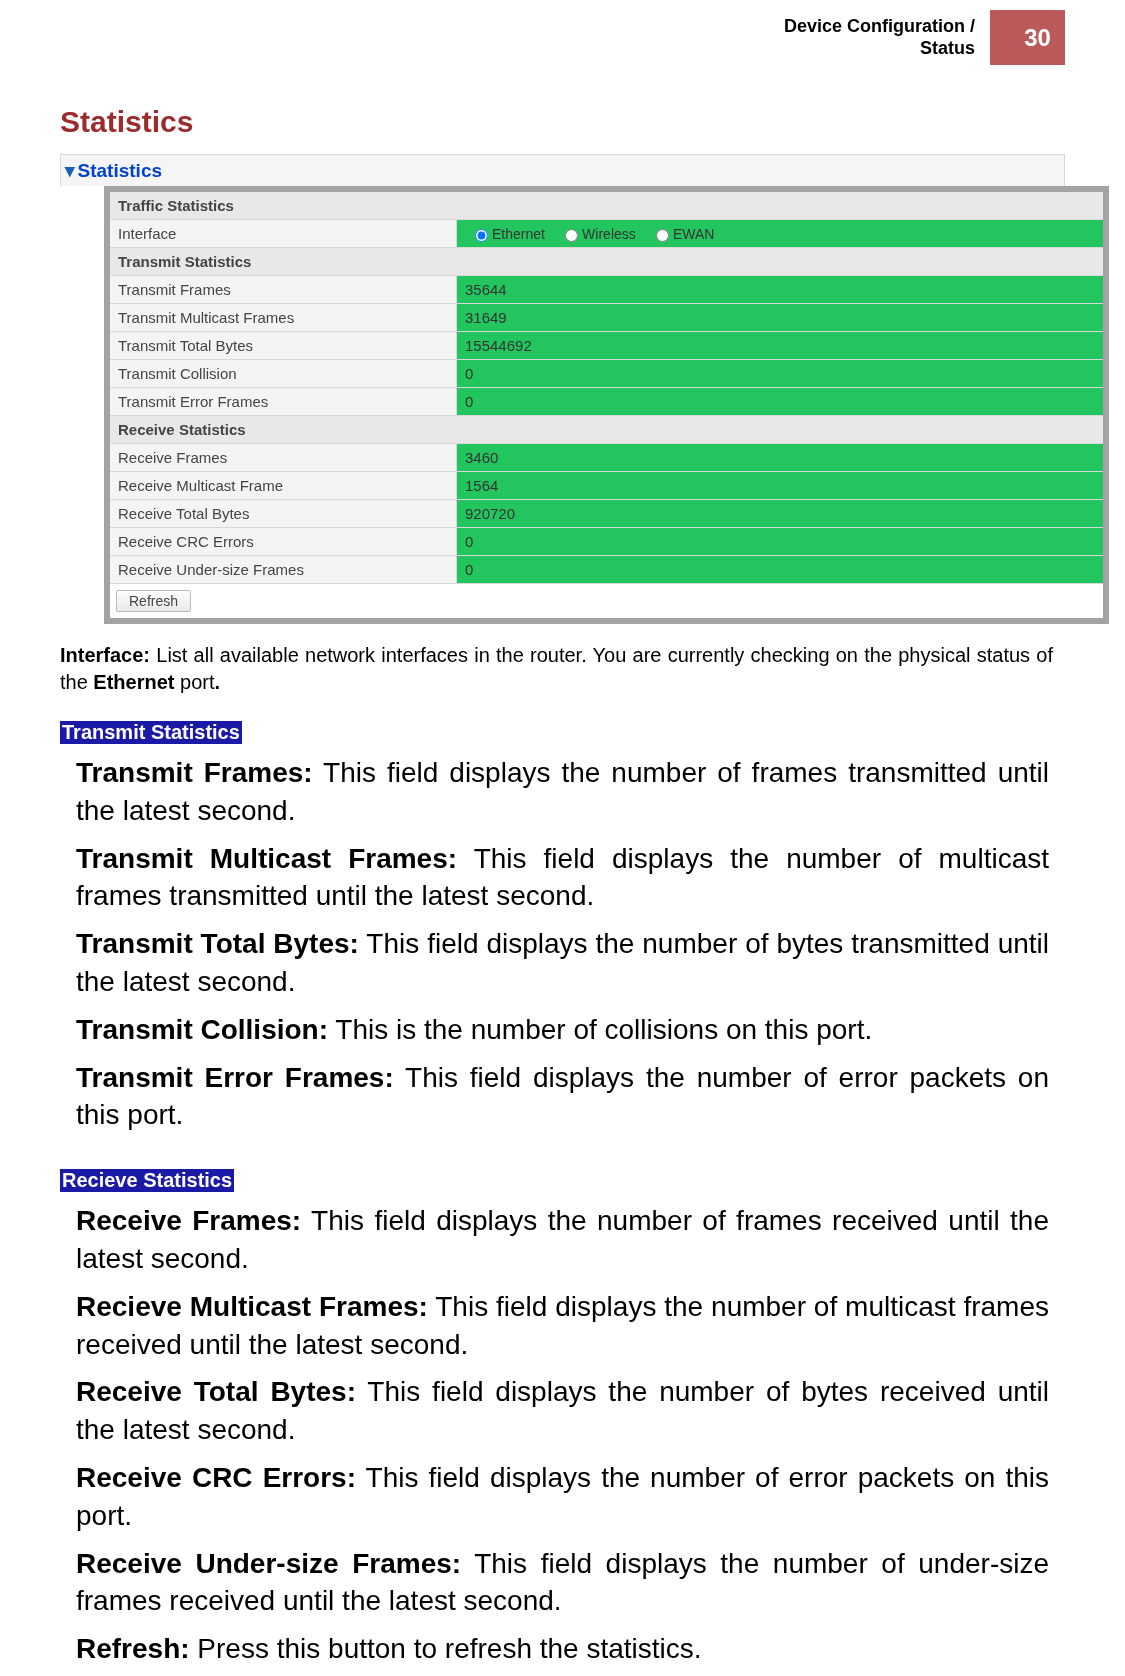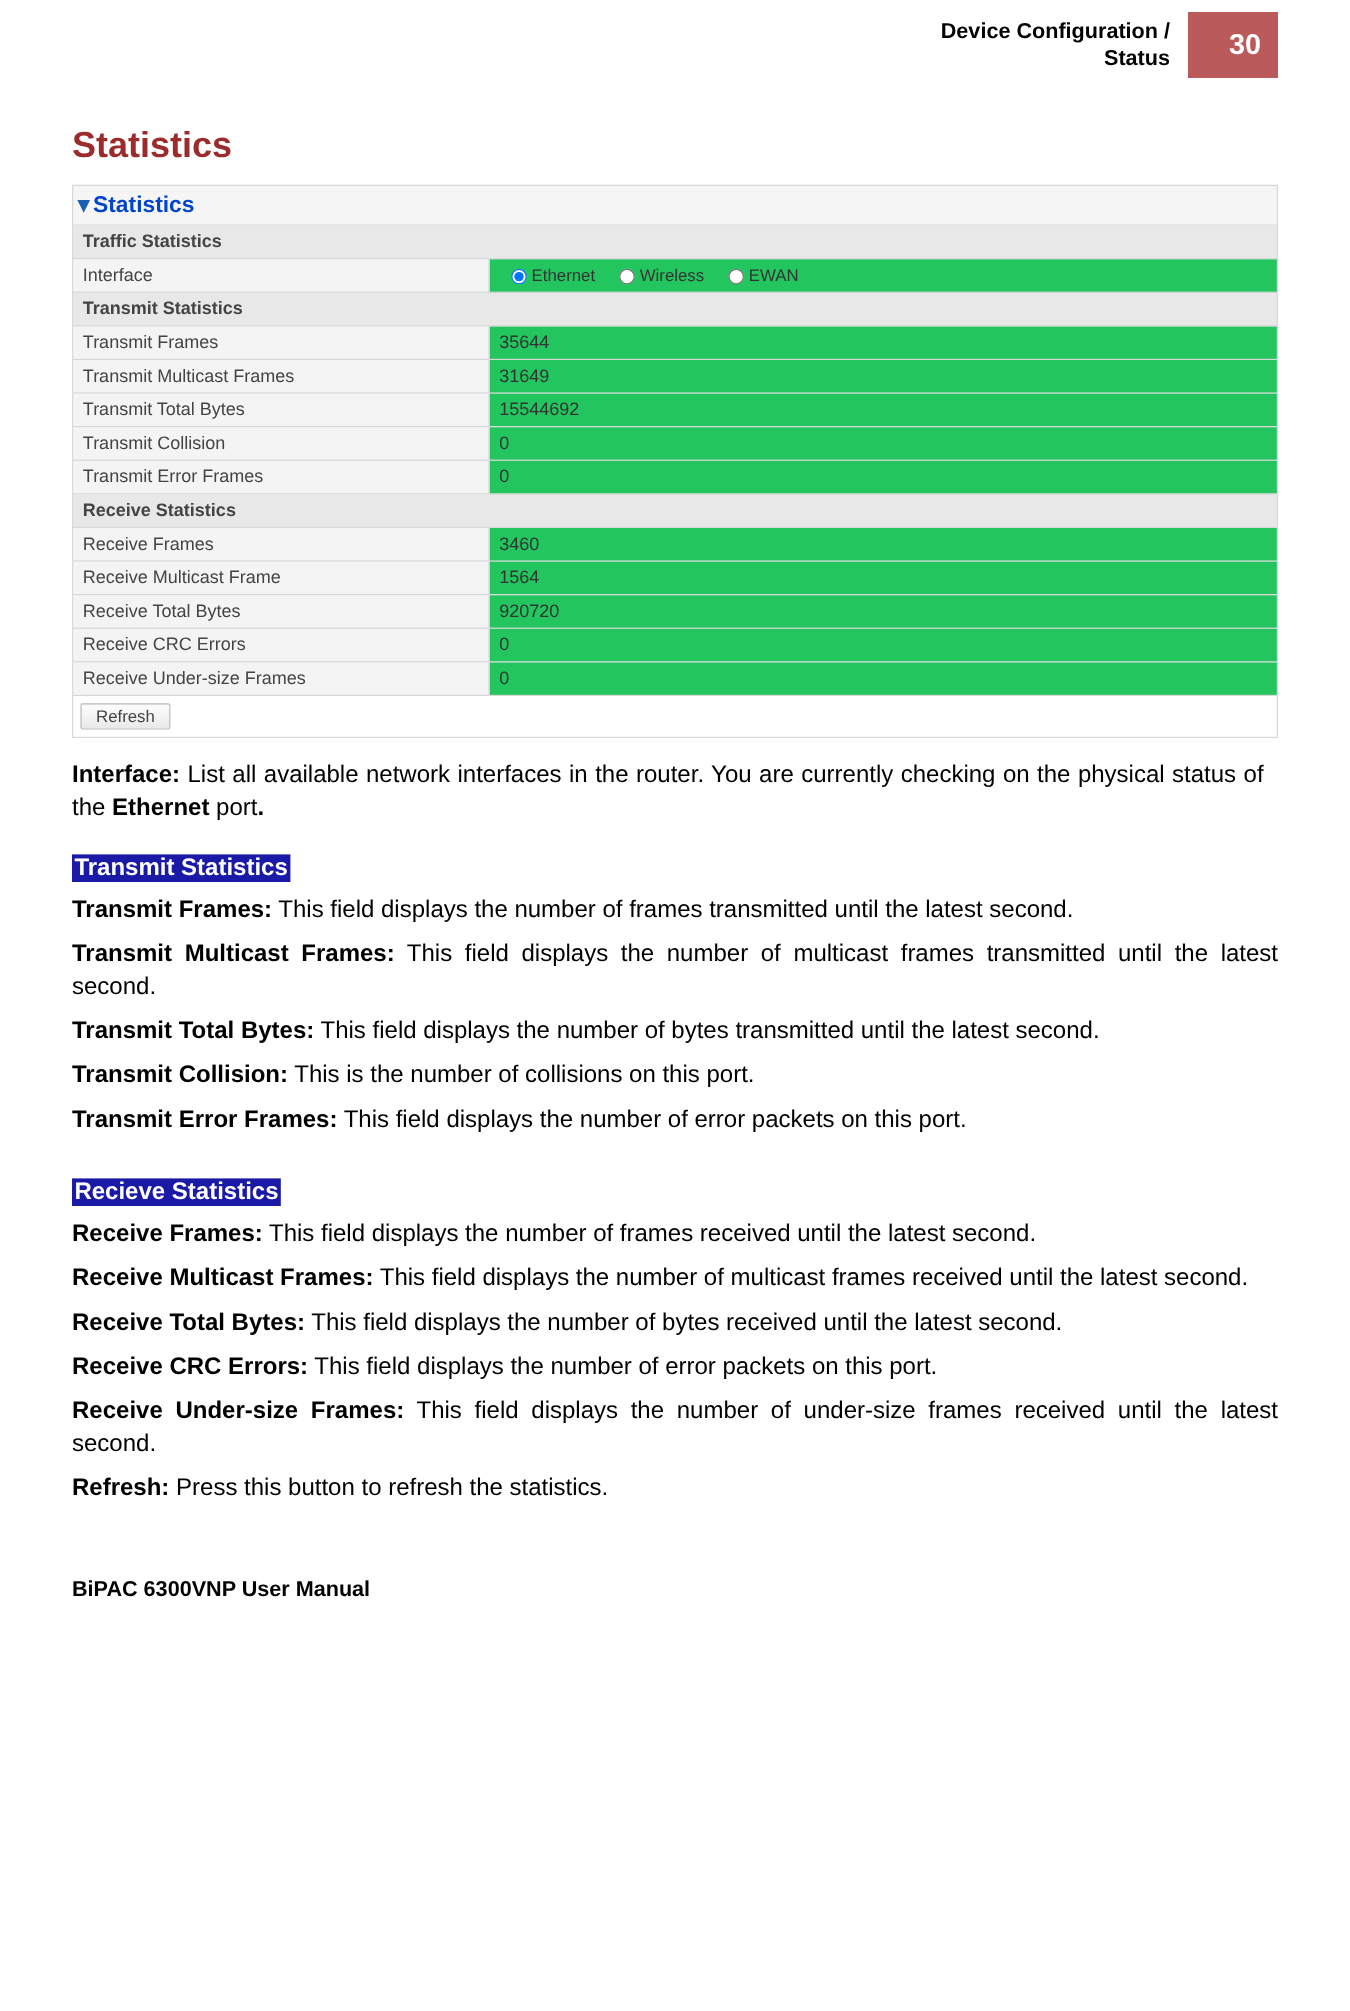--- a/index.html
+++ b/index.html
@@ -57,8 +57,9 @@
   .stats-table {
     width: 100%;
     border-collapse: collapse;
-    border: 1px solid #a3a3a3;
+    border: 6px solid #a3a3a3;
     font-size: 15px;
+    margin-left: 44px;
   }
   .stats-table td, .stats-table th {
     border: 1px solid #d8d8d8;

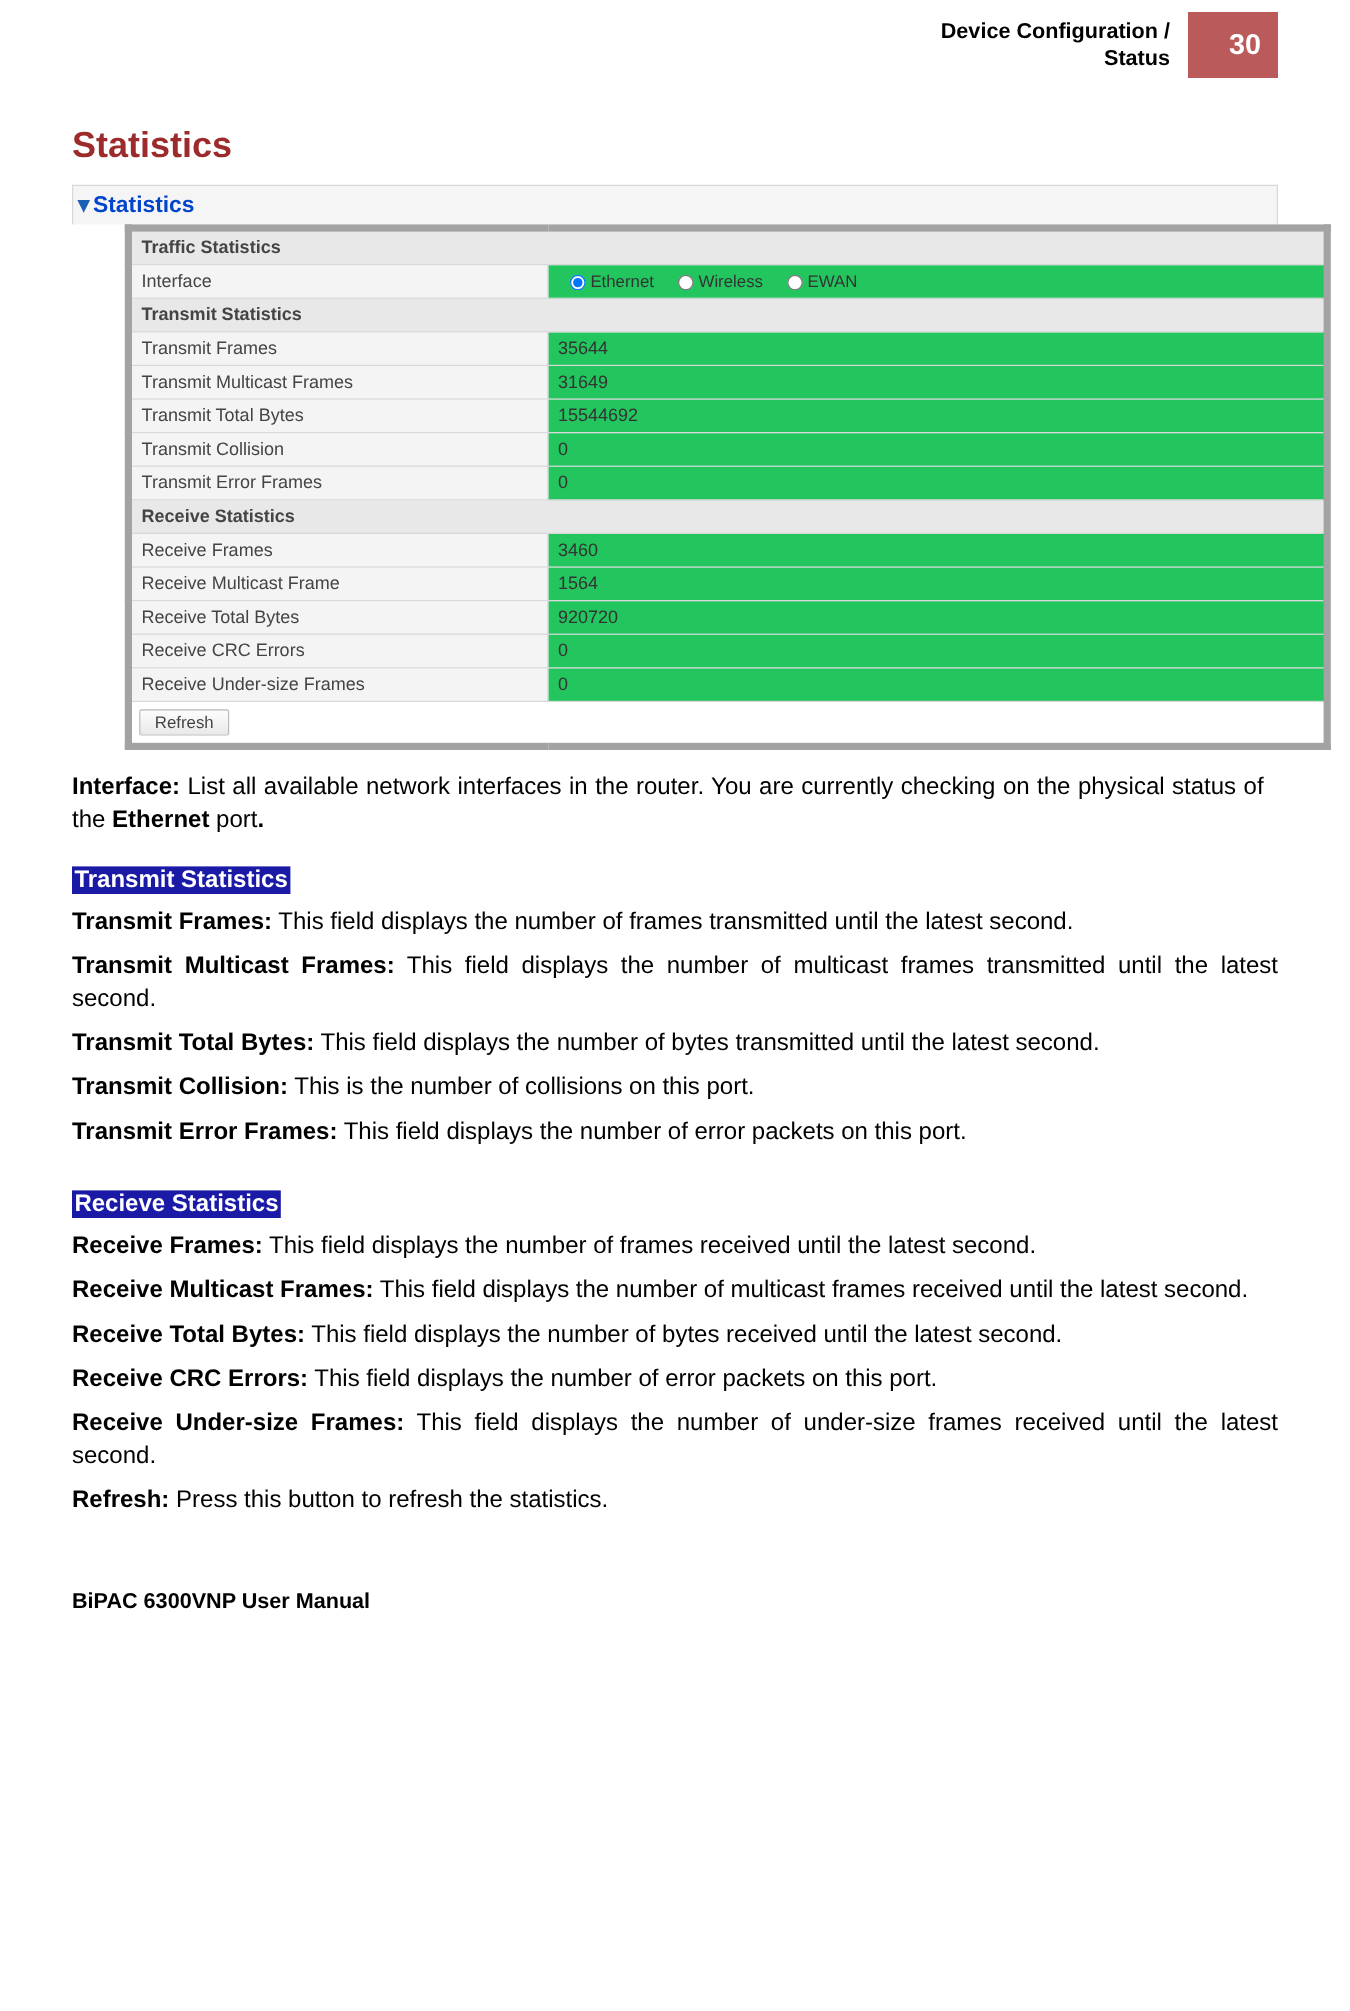--- a/index.html
+++ b/index.html
@@ -115,9 +115,9 @@
     text-align: justify;
   }
   .field-def {
-    font-size: 20px;
+    font-size: 28px;
     line-height: 1.35;
-    margin: 10px 0;
+    margin: 10px 16px;
     text-align: justify;
   }
   .field-def b { font-weight: bold; }

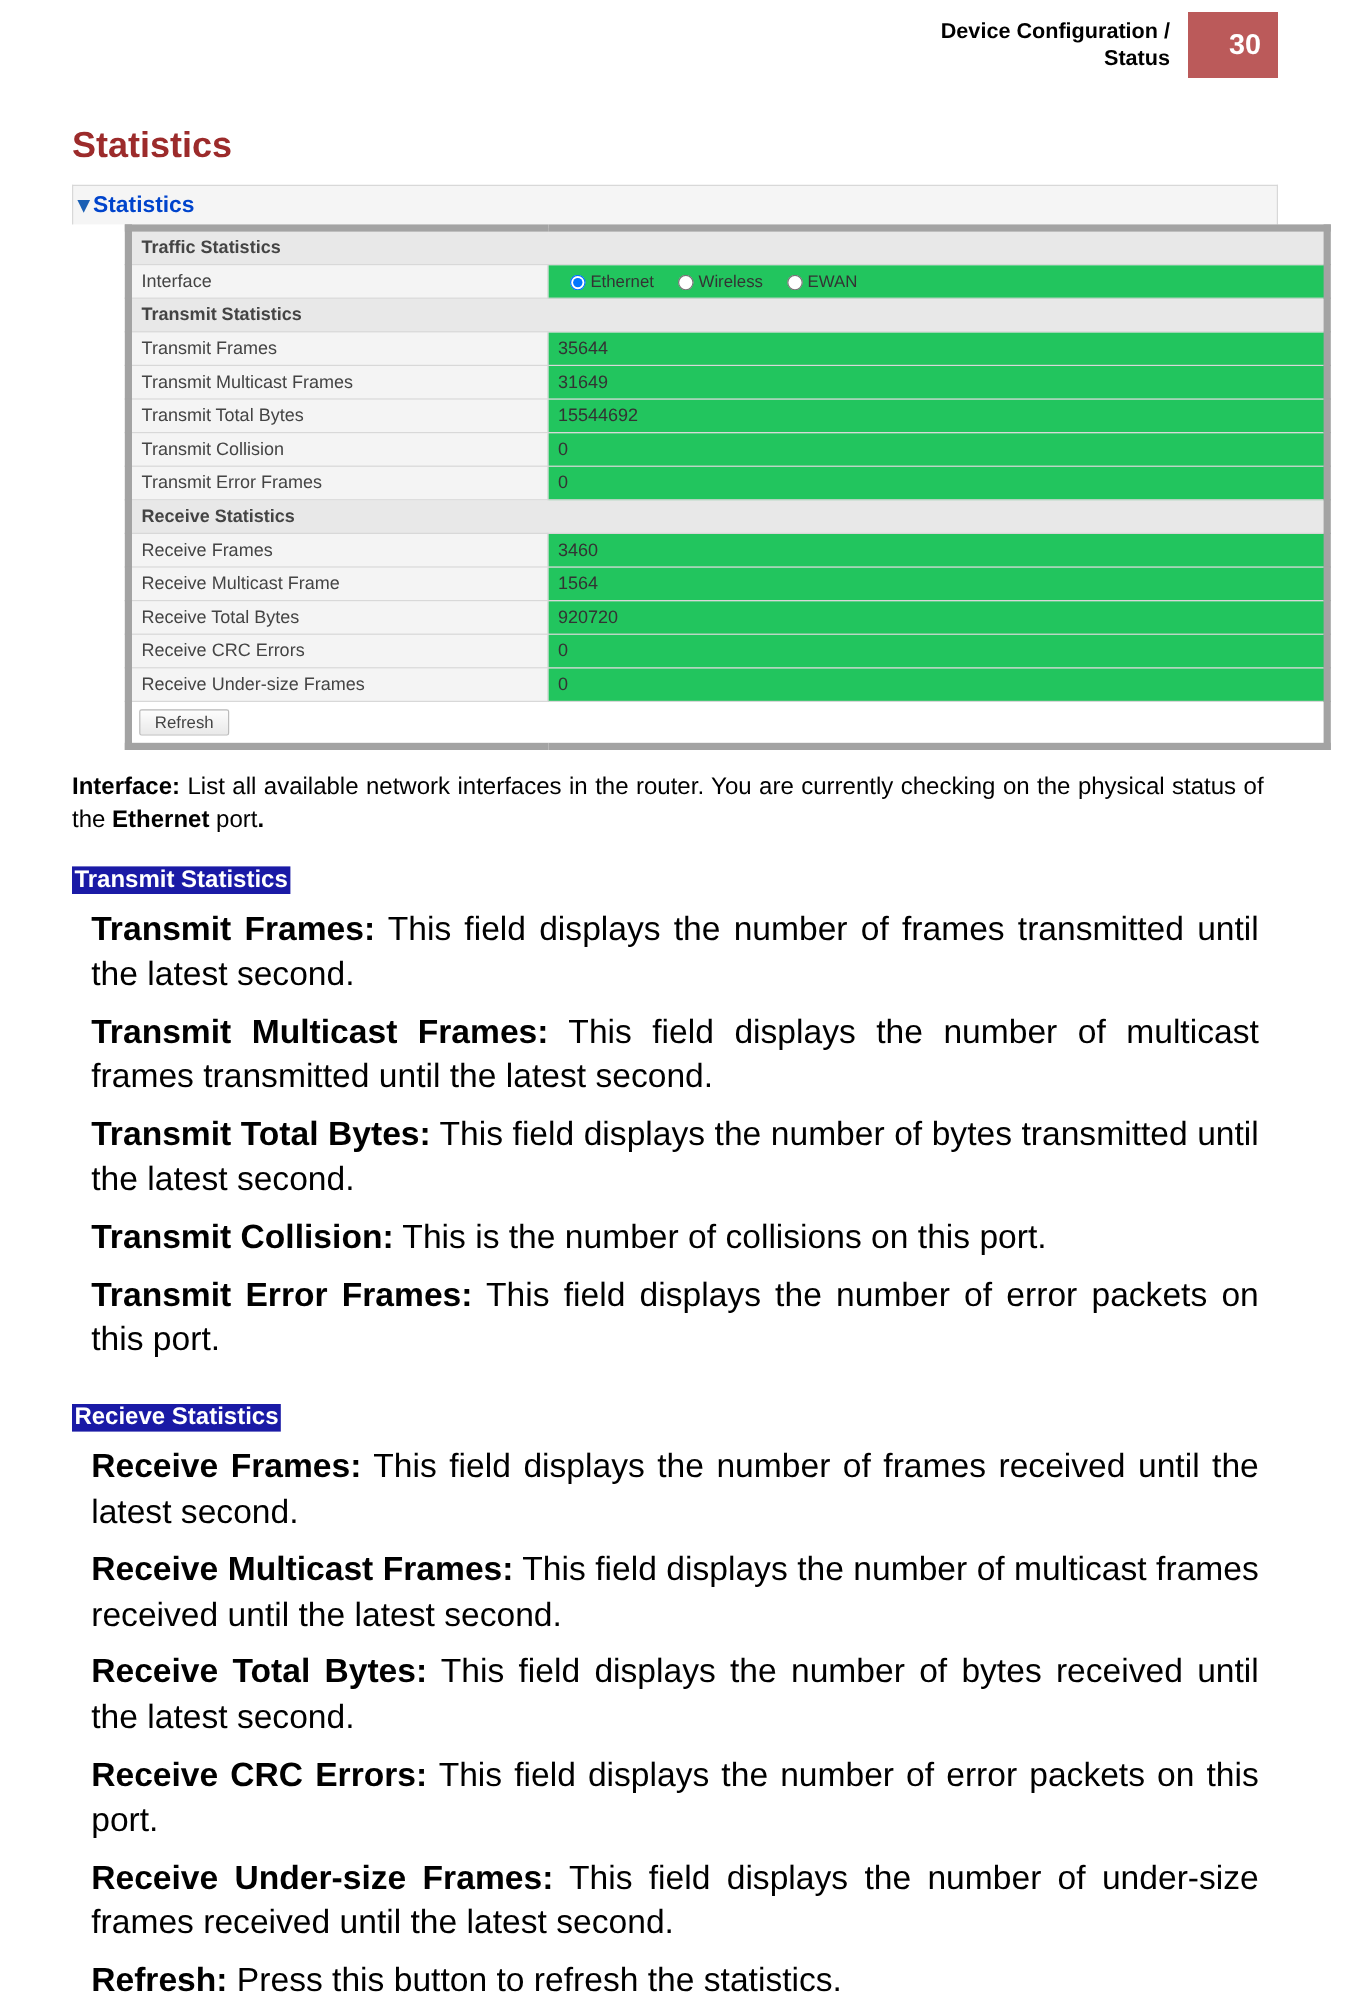--- a/index.html
+++ b/index.html
@@ -233,7 +233,7 @@
 
   <div class="group-label">Recieve Statistics</div>
   <p class="field-def"><b>Receive Frames:</b><span> This field displays the number of frames received until the latest second.</span></p>
-  <p class="field-def"><b>Receive Multicast Frames:</b><span> This field displays the number of multicast frames received until the latest second.</span></p>
+  <p class="field-def"><b>Recieve Multicast Frames:</b><span> This field displays the number of multicast frames received until the latest second.</span></p>
   <p class="field-def"><b>Receive Total Bytes:</b><span> This field displays the number of bytes received until the latest second.</span></p>
   <p class="field-def"><b>Receive CRC Errors:</b><span> This field displays the number of error packets on this port.</span></p>
   <p class="field-def"><b>Receive Under-size Frames:</b><span> This field displays the number of under-size frames received until the latest second.</span></p>

